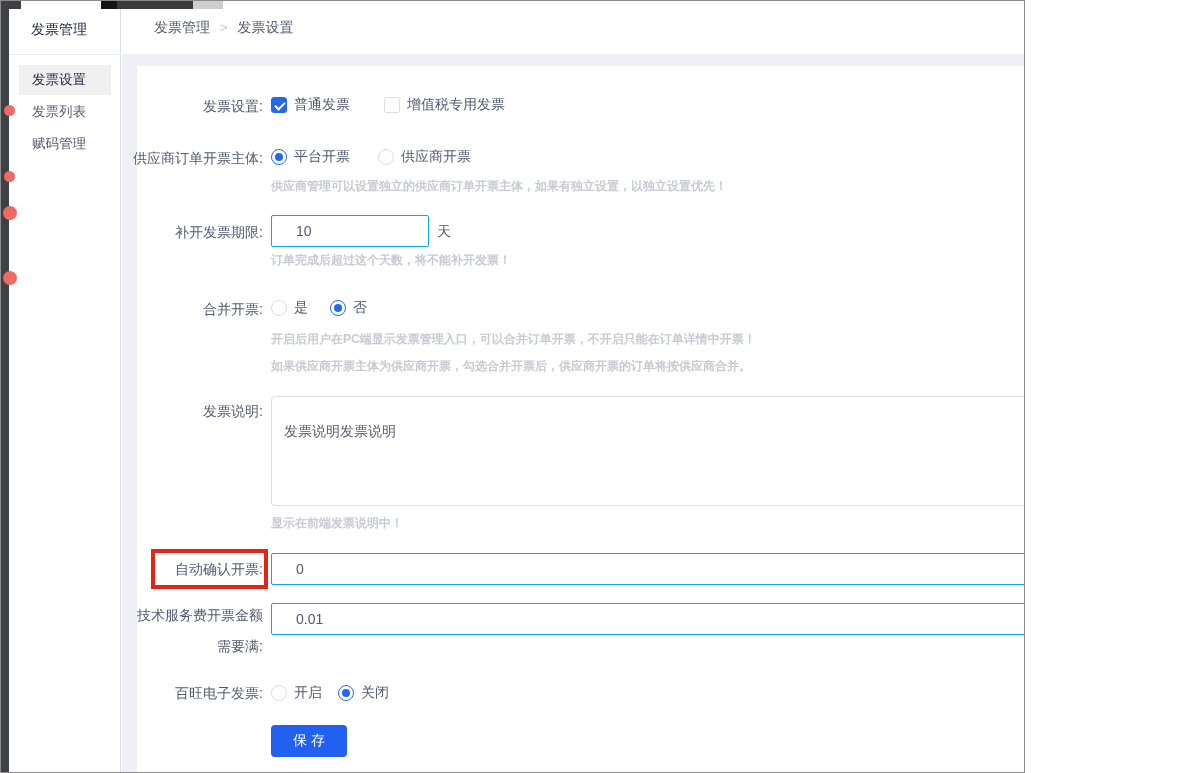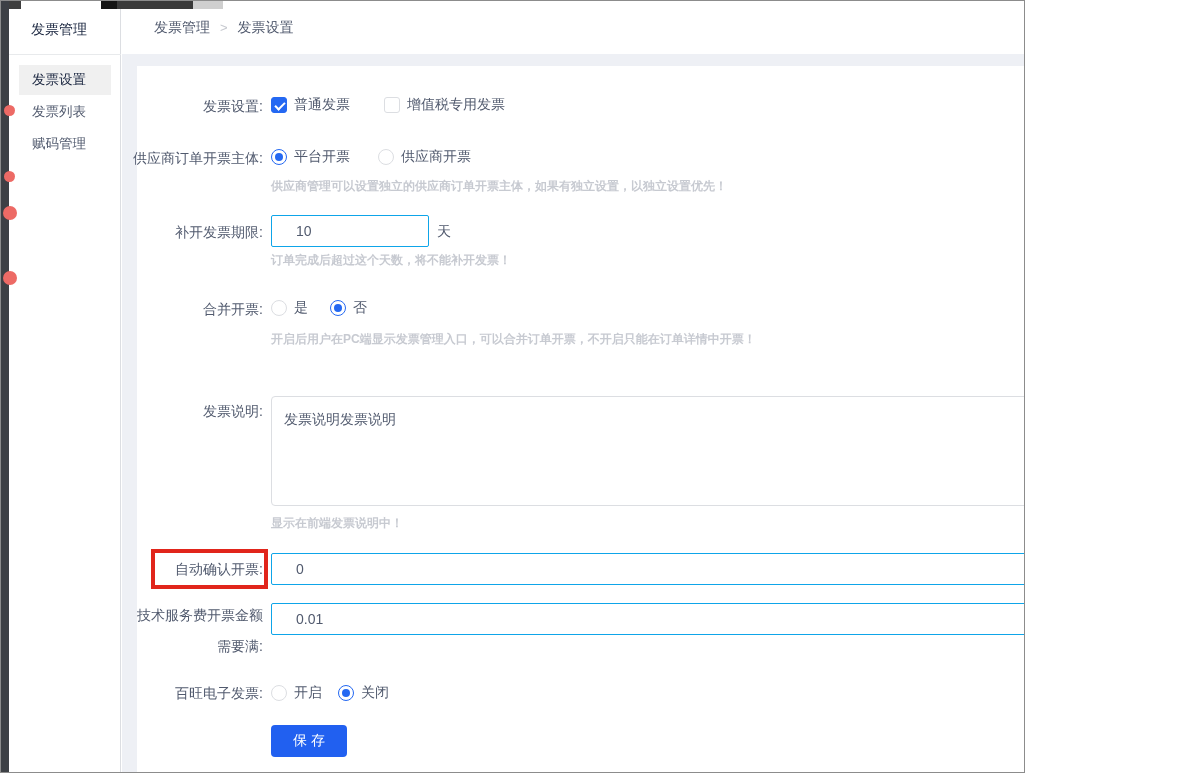--- a/index.html
+++ b/index.html
@@ -150,6 +150,7 @@
     </label>
   </div>
   <div class="help" style="left:270px; top:330px">开启后用户在PC端显示发票管理入口，可以合并订单开票，不开启只能在订单详情中开票！</div>
+  <div class="help" style="left:270px; top:357px">如果供应商开票主体为供应商开票，勾选合并开票后，供应商开票的订单将按供应商合并。</div>
 
   <div class="flabel" style="top:402px">发票说明:</div>
   <textarea class="tarea" style="left: 270px; top: 395px; width: 783px; height: 110px;">发票说明发票说明</textarea>

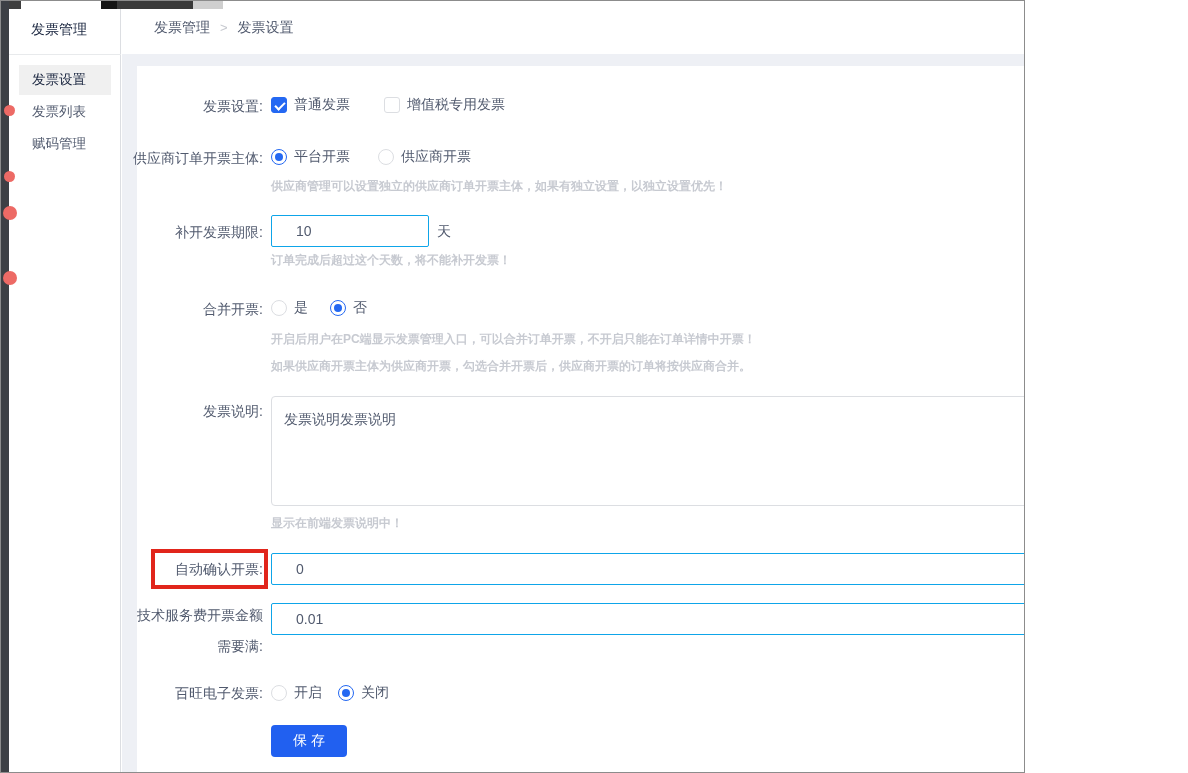--- a/index.html
+++ b/index.html
@@ -67,7 +67,7 @@
         border-radius:0 4px 4px 0; box-sizing:border-box; display:flex; align-items:center;
         justify-content:center; font-size:14px; color:#828a9e; }
   .tarea { position:absolute; box-sizing:border-box; border:1px solid #dcdee2; border-radius:4px;
-        padding:12px 12px; font-size:14px; color:#515a6e; resize:both; outline:none;
+        padding:24px 12px; font-size:14px; color:#515a6e; resize:both; outline:none;
         font-family:inherit; line-height:1.5; background:#fff; }
   .redbox { position:absolute; left:150px; top:548px; width:117px; height:40px;
         border:4px solid #e1251b; box-sizing:border-box; z-index:4; pointer-events:none; }

